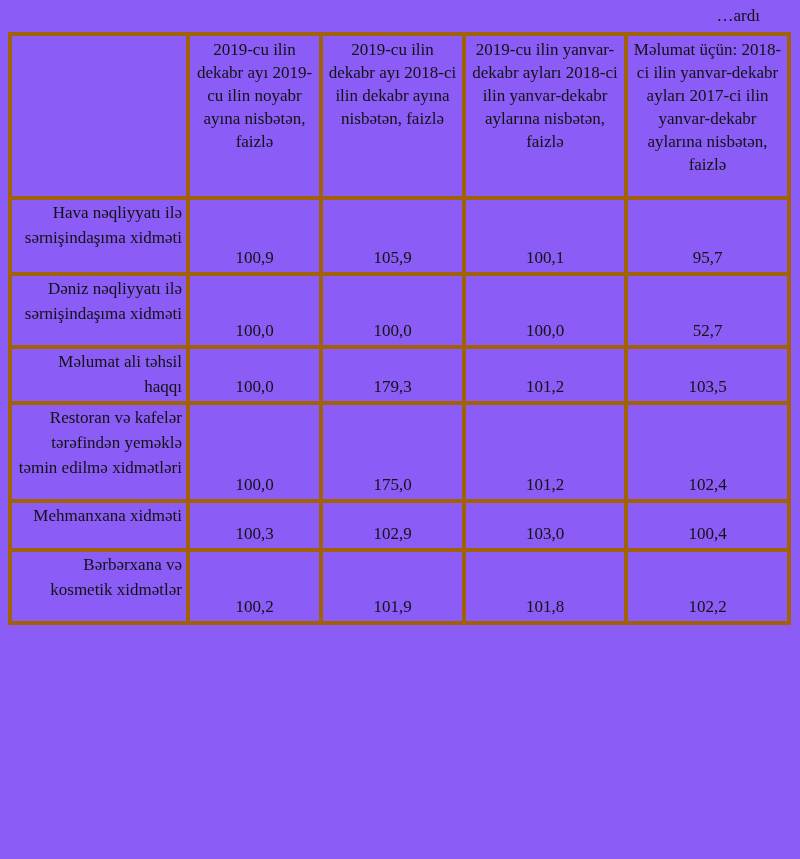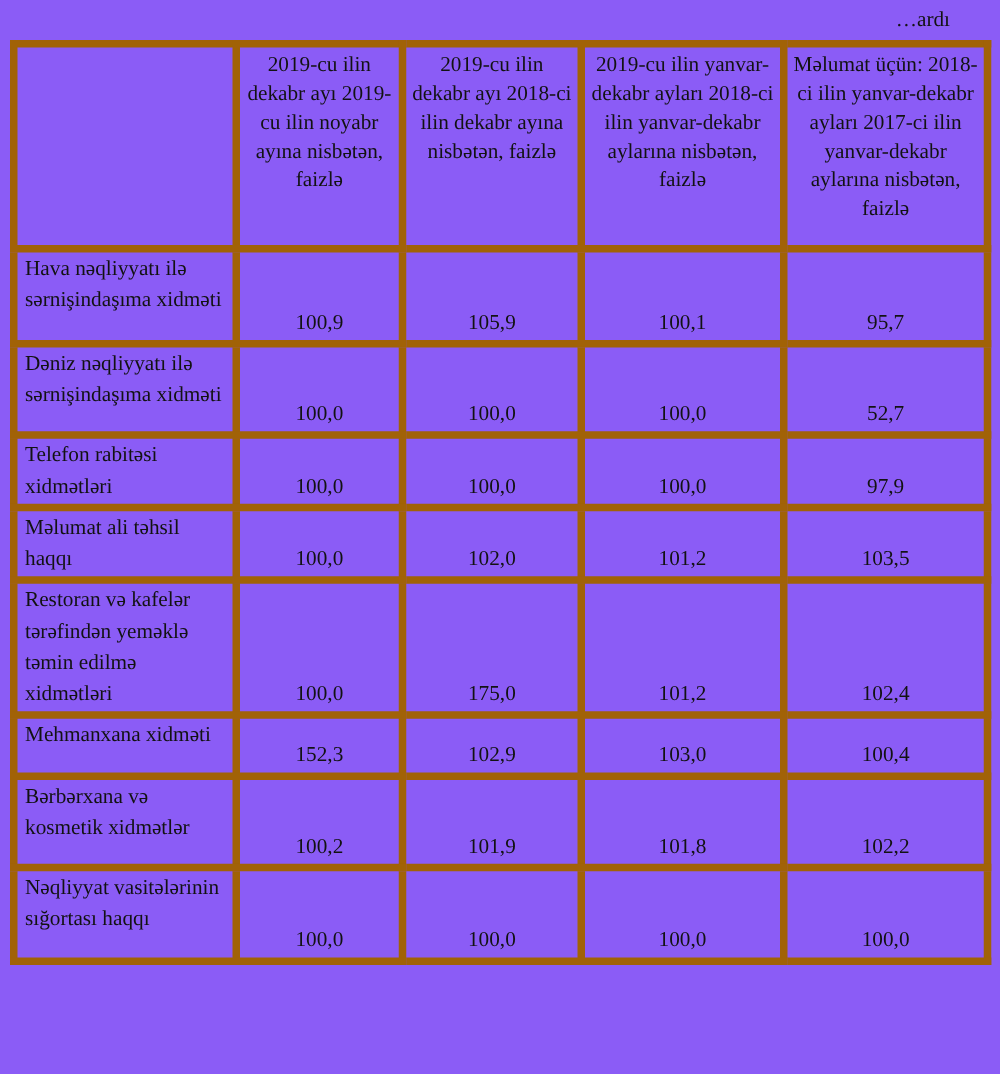--- a/index.html
+++ b/index.html
@@ -27,7 +27,7 @@
     table-layout: fixed;
   }
   table.stat th, table.stat td {
-    border: 6px solid #a16207;
+    border: 4px solid #a16207;
     font-weight: normal;
     overflow: hidden;
   }

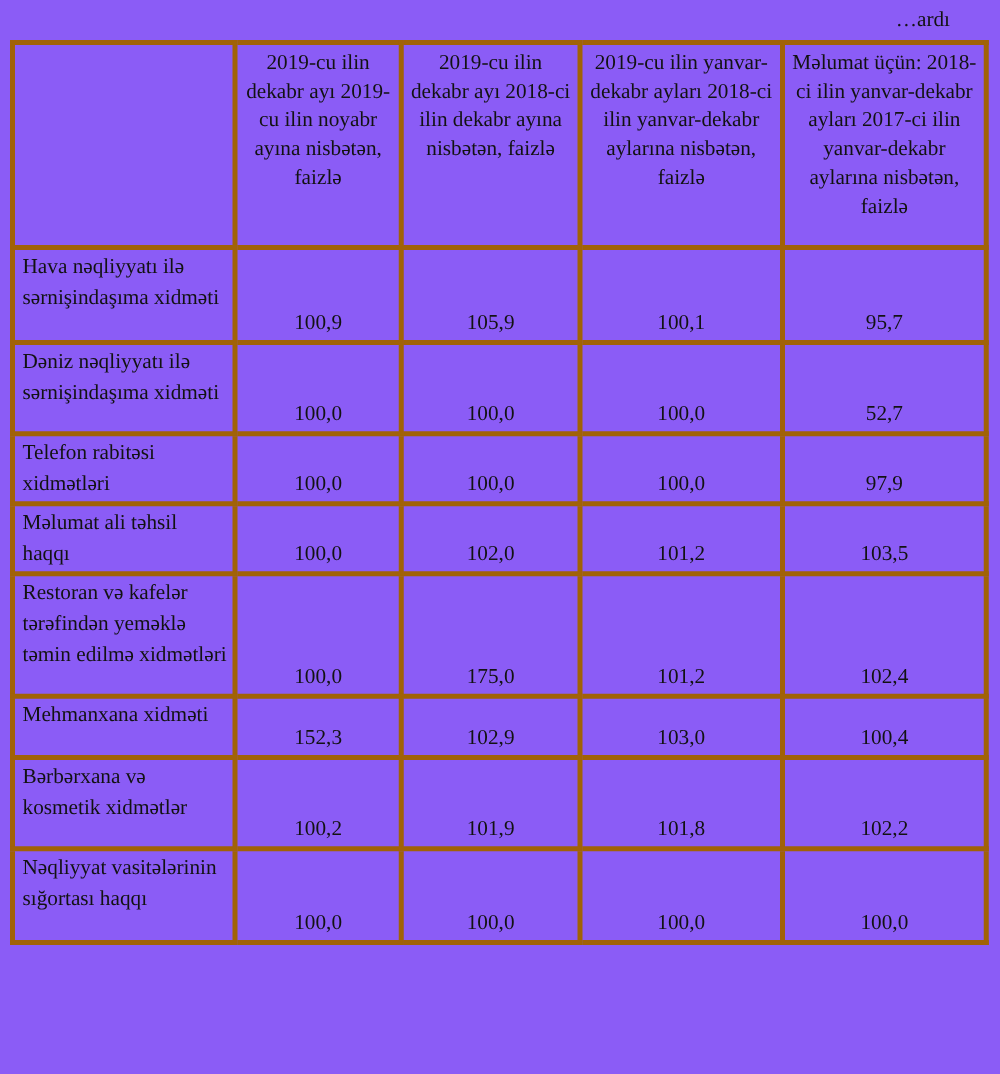--- a/index.html
+++ b/index.html
@@ -41,7 +41,7 @@
   td.lbl {
     font-size: 17px;
     line-height: 25px;
-    text-align: left;
+    text-align: right;
     vertical-align: top;
     padding: 0 4px 2px 6px;
   }

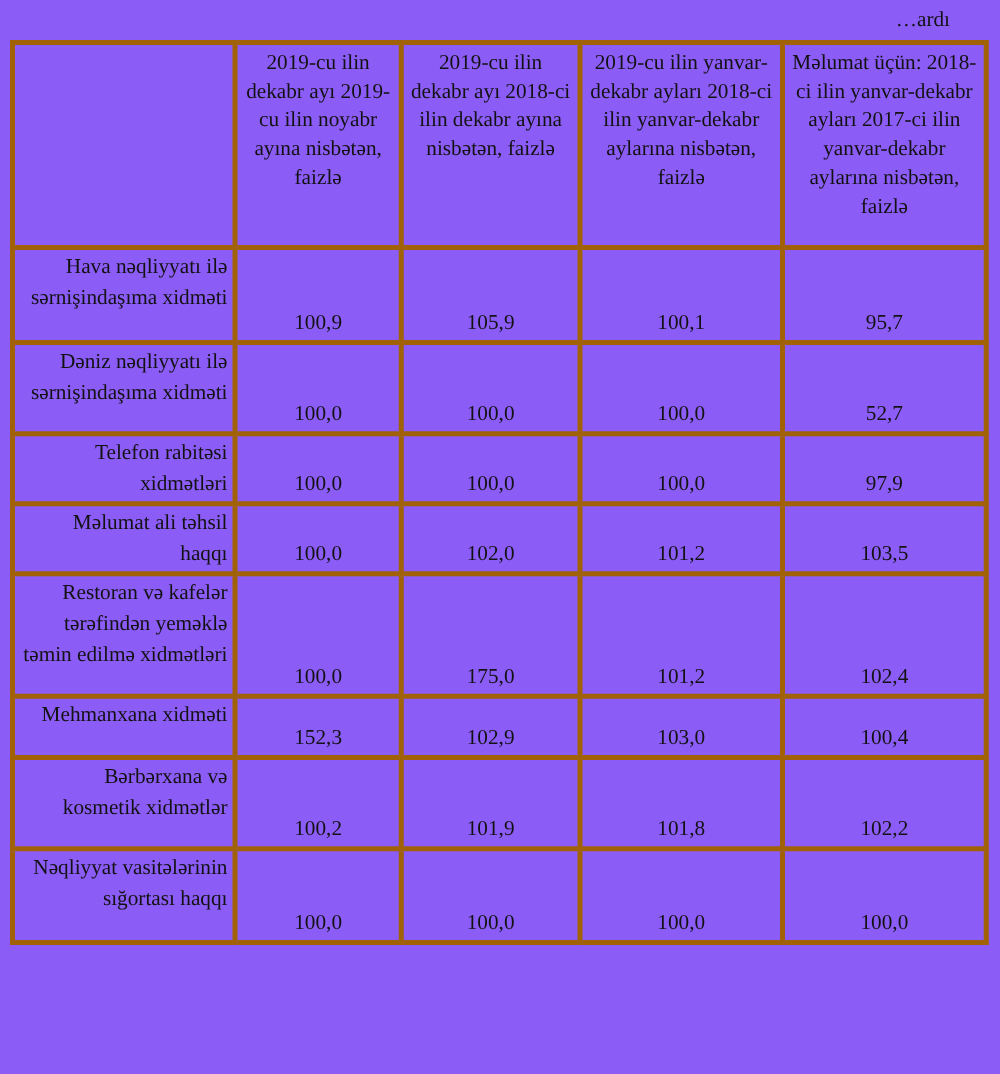--- a/index.html
+++ b/index.html
@@ -92,13 +92,6 @@
         <td class="val">100,0</td>
         <td class="val">52,7</td>
       </tr>
-      <tr style="height:51px">
-        <td class="lbl">Telefon rabitəsi xidmətləri</td>
-        <td class="val">100,0</td>
-        <td class="val">100,0</td>
-        <td class="val">100,0</td>
-        <td class="val">97,9</td>
-      </tr>
       <tr style="height:48px">
         <td class="lbl">Məlumat ali təhsil haqqı</td>
         <td class="val">100,0</td>

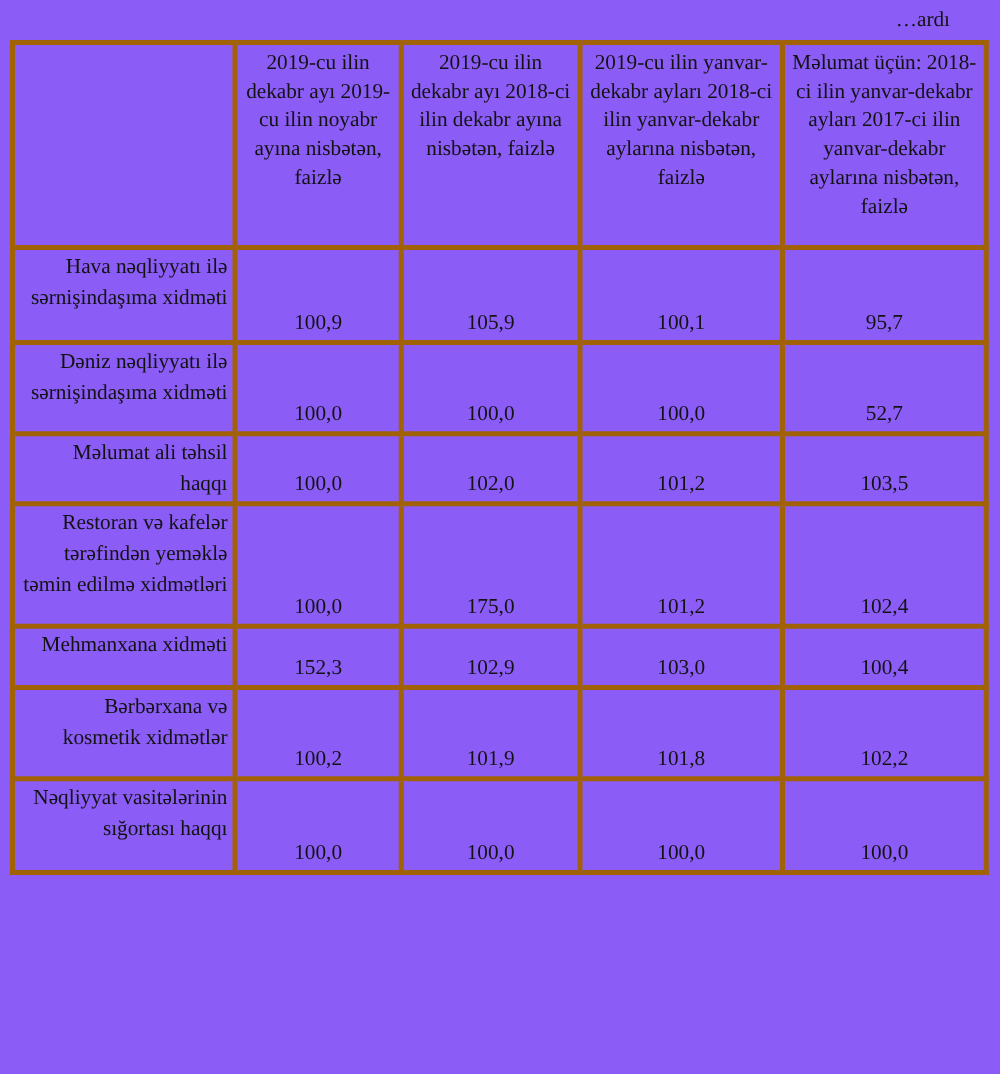--- a/index.html
+++ b/index.html
@@ -95,7 +95,7 @@
       <tr style="height:48px">
         <td class="lbl">Məlumat ali təhsil haqqı</td>
         <td class="val">100,0</td>
-        <td class="val">102,0</td>
+        <td class="val">179,3</td>
         <td class="val">101,2</td>
         <td class="val">103,5</td>
       </tr>

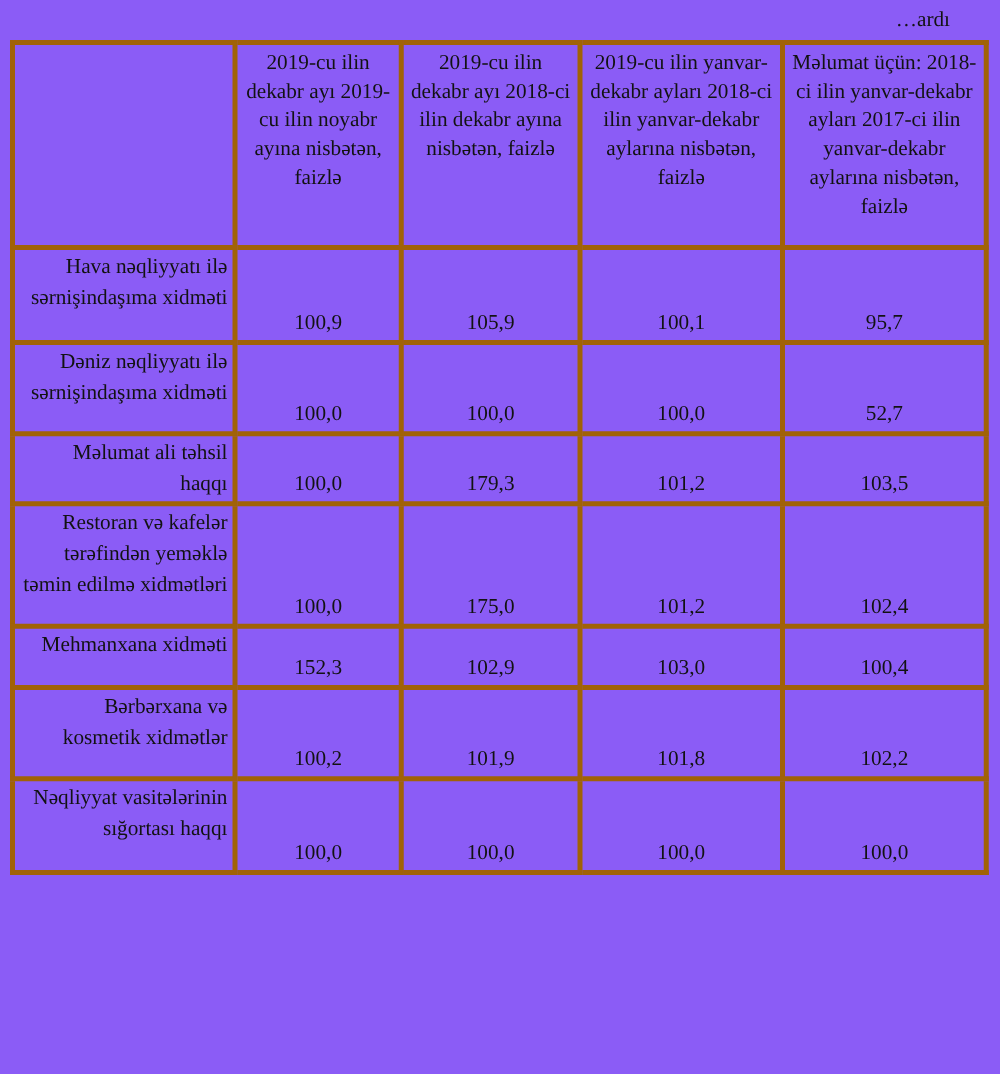--- a/index.html
+++ b/index.html
@@ -108,7 +108,7 @@
       </tr>
       <tr style="height:49px">
         <td class="lbl">Mehmanxana xidməti</td>
-        <td class="val">152,3</td>
+        <td class="val">100,3</td>
         <td class="val">102,9</td>
         <td class="val">103,0</td>
         <td class="val">100,4</td>

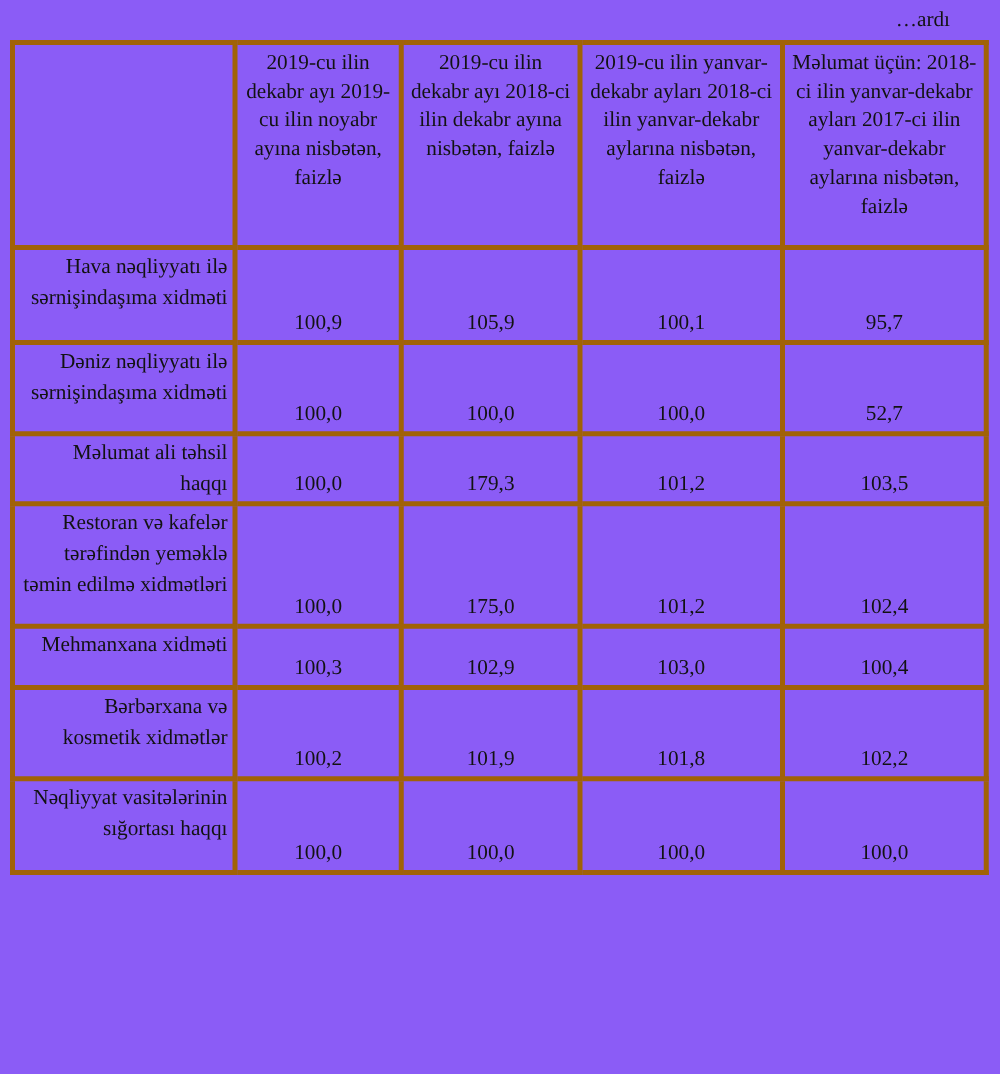--- a/index.html
+++ b/index.html
@@ -120,13 +120,6 @@
         <td class="val">101,8</td>
         <td class="val">102,2</td>
       </tr>
-      <tr style="height:75px">
-        <td class="lbl">Nəqliyyat vasitələrinin sığortası haqqı</td>
-        <td class="val">100,0</td>
-        <td class="val">100,0</td>
-        <td class="val">100,0</td>
-        <td class="val">100,0</td>
-      </tr>
     </tbody>
   </table>
 

